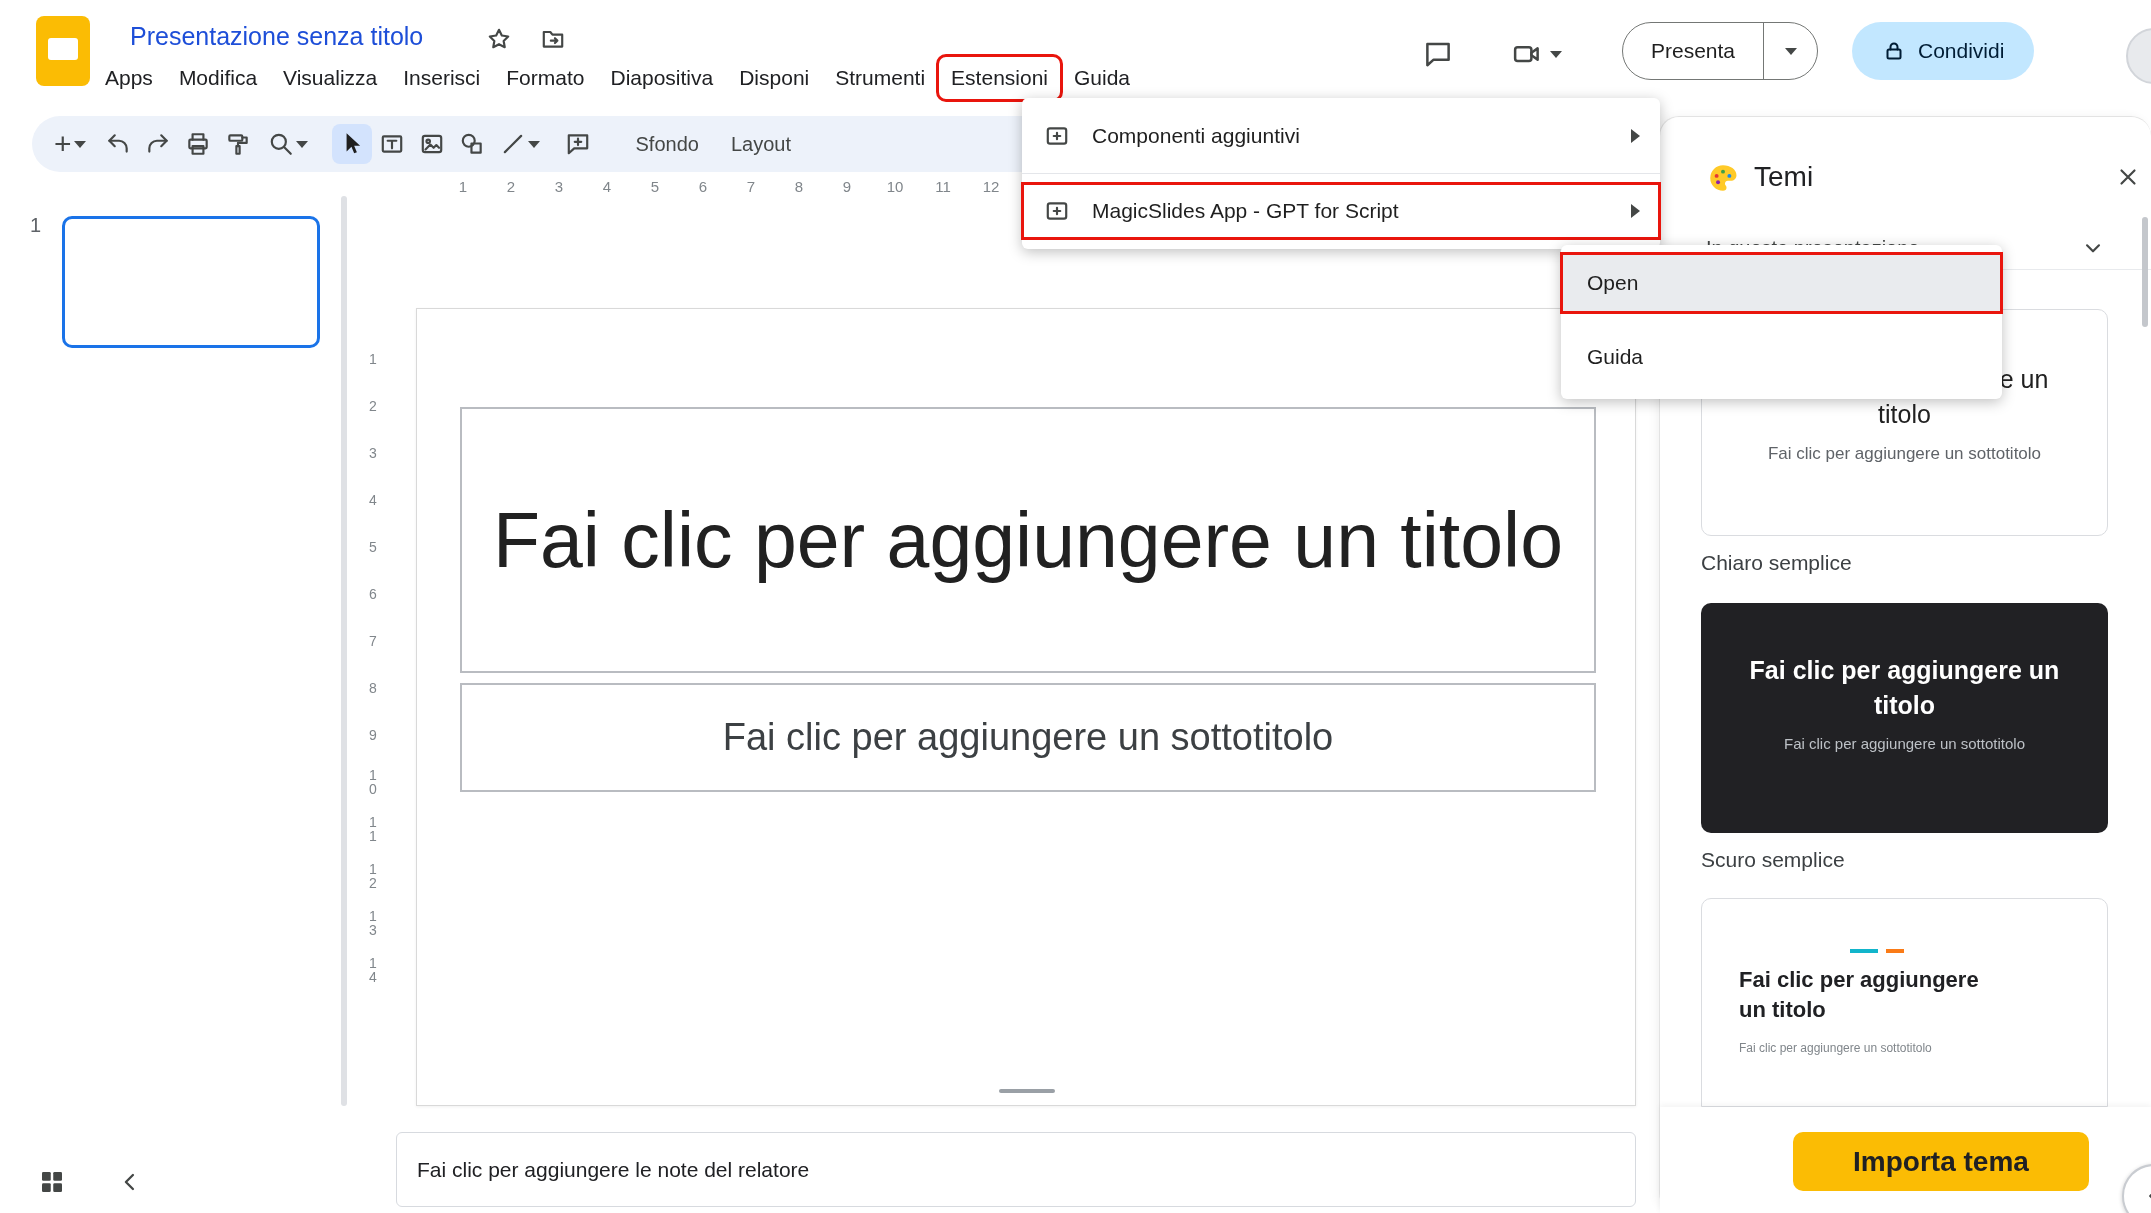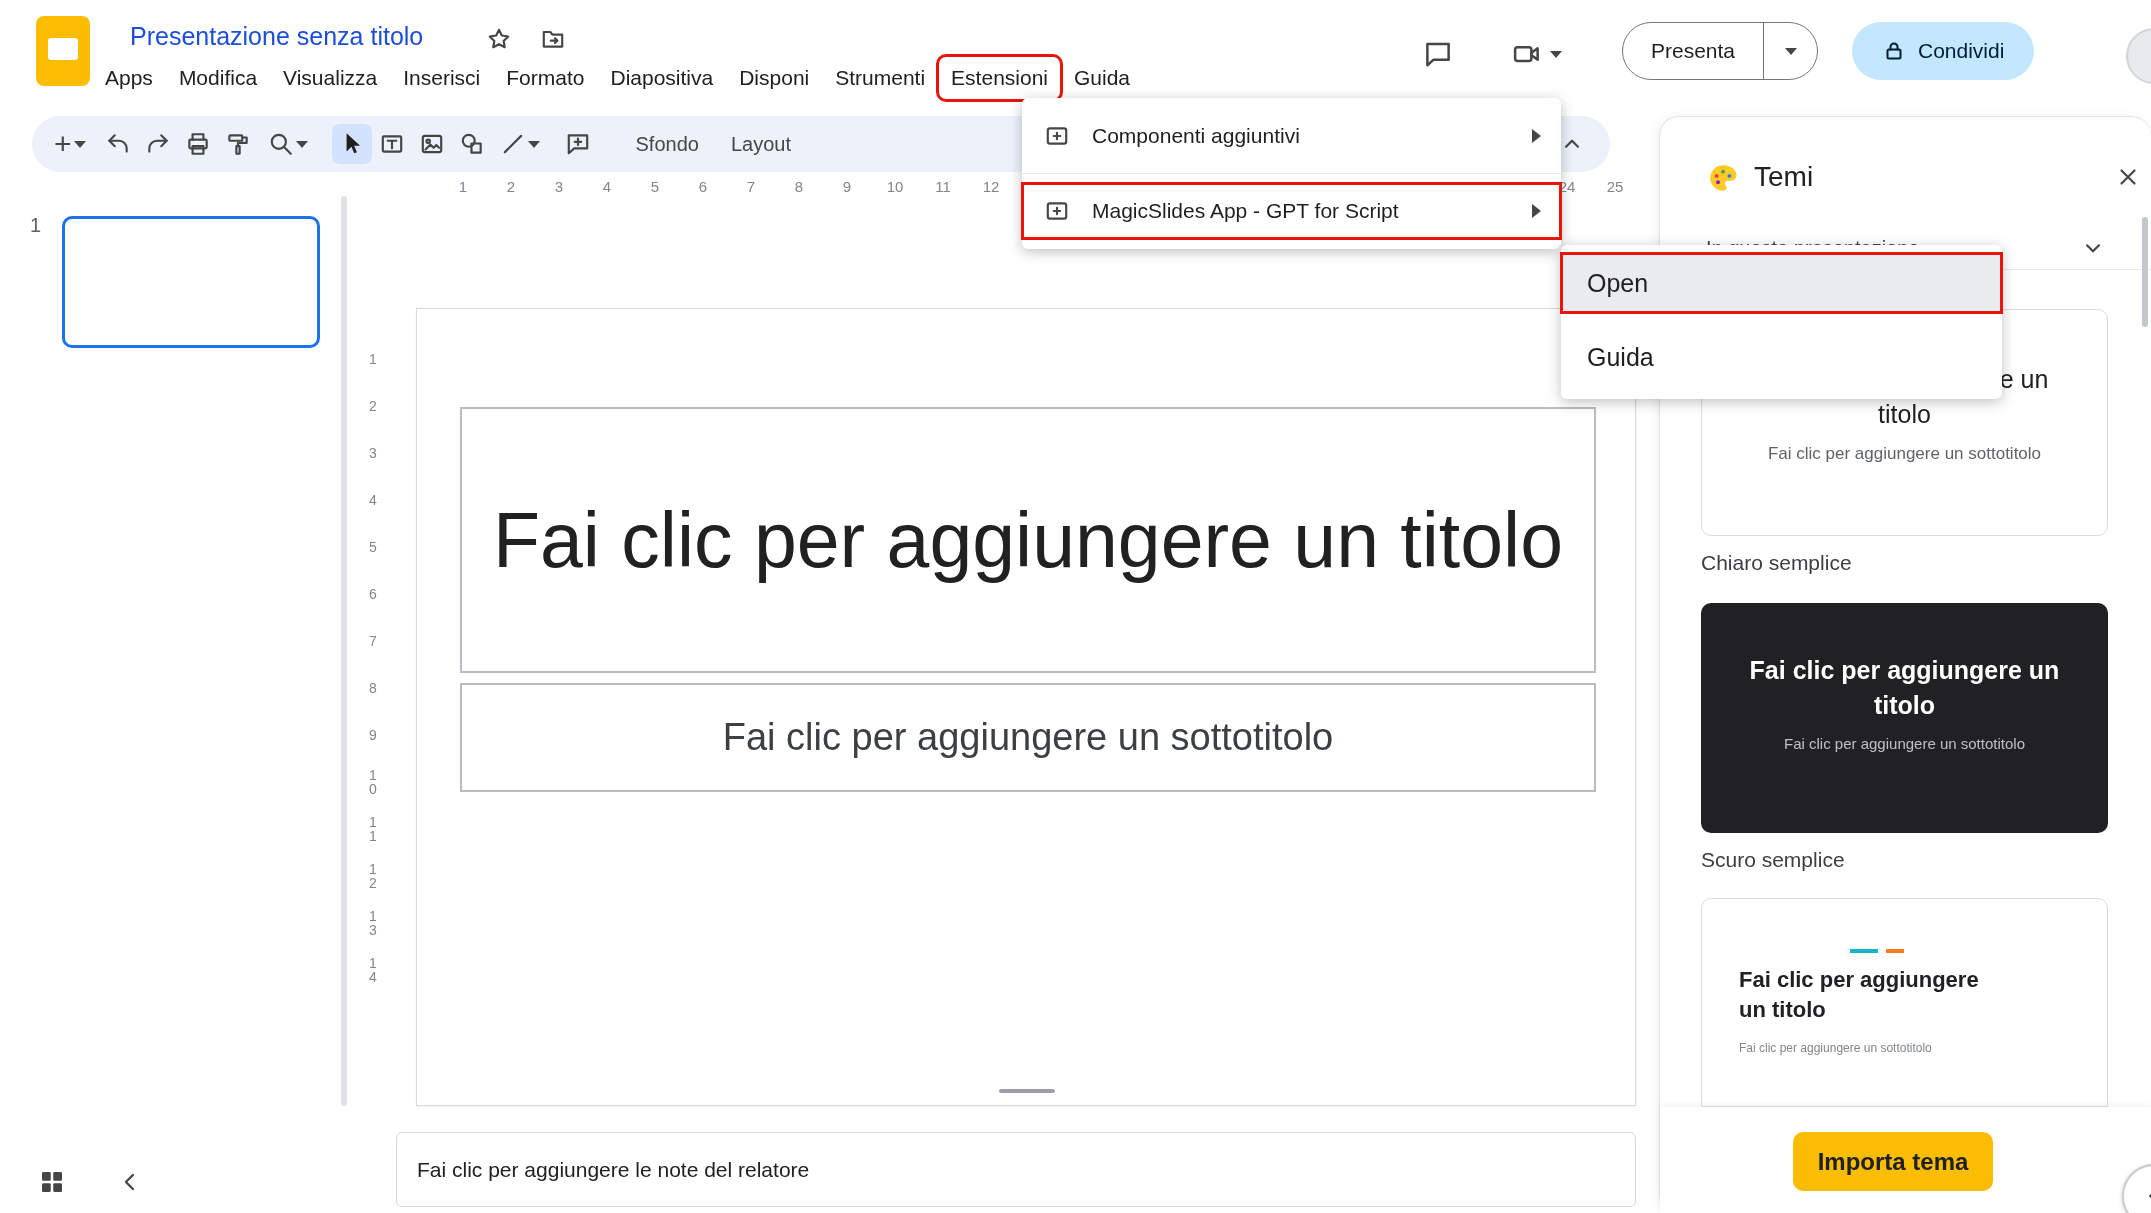--- a/index.html
+++ b/index.html
@@ -60,7 +60,7 @@
   .corner-btn { width:48px; height:48px; display:flex; align-items:center; justify-content:center; border-radius:50%; cursor:pointer; }
 
   
-  .menu-panel { left:1022px; top:98px; width:539px; background:#fff; border-radius:6px; box-shadow:0 3px 14px rgba(0,0,0,.25); padding:10px 0; z-index:40; }
+  .menu-panel { left:1022px; top:98px; width:638px; background:#fff; border-radius:6px; box-shadow:0 3px 14px rgba(0,0,0,.25); padding:10px 0; z-index:40; }
   .menu-row { height:56px; display:flex; align-items:center; padding:0 20px 0 22px; gap:22px; cursor:pointer; position:relative; }
   .menu-row .lbl { font-size:21px; color:#1f1f1f; }
   .menu-row .sub-arrow { margin-left:auto; width:0; height:0; border-top:7px solid transparent; border-bottom:7px solid transparent; border-left:9px solid #444746; }

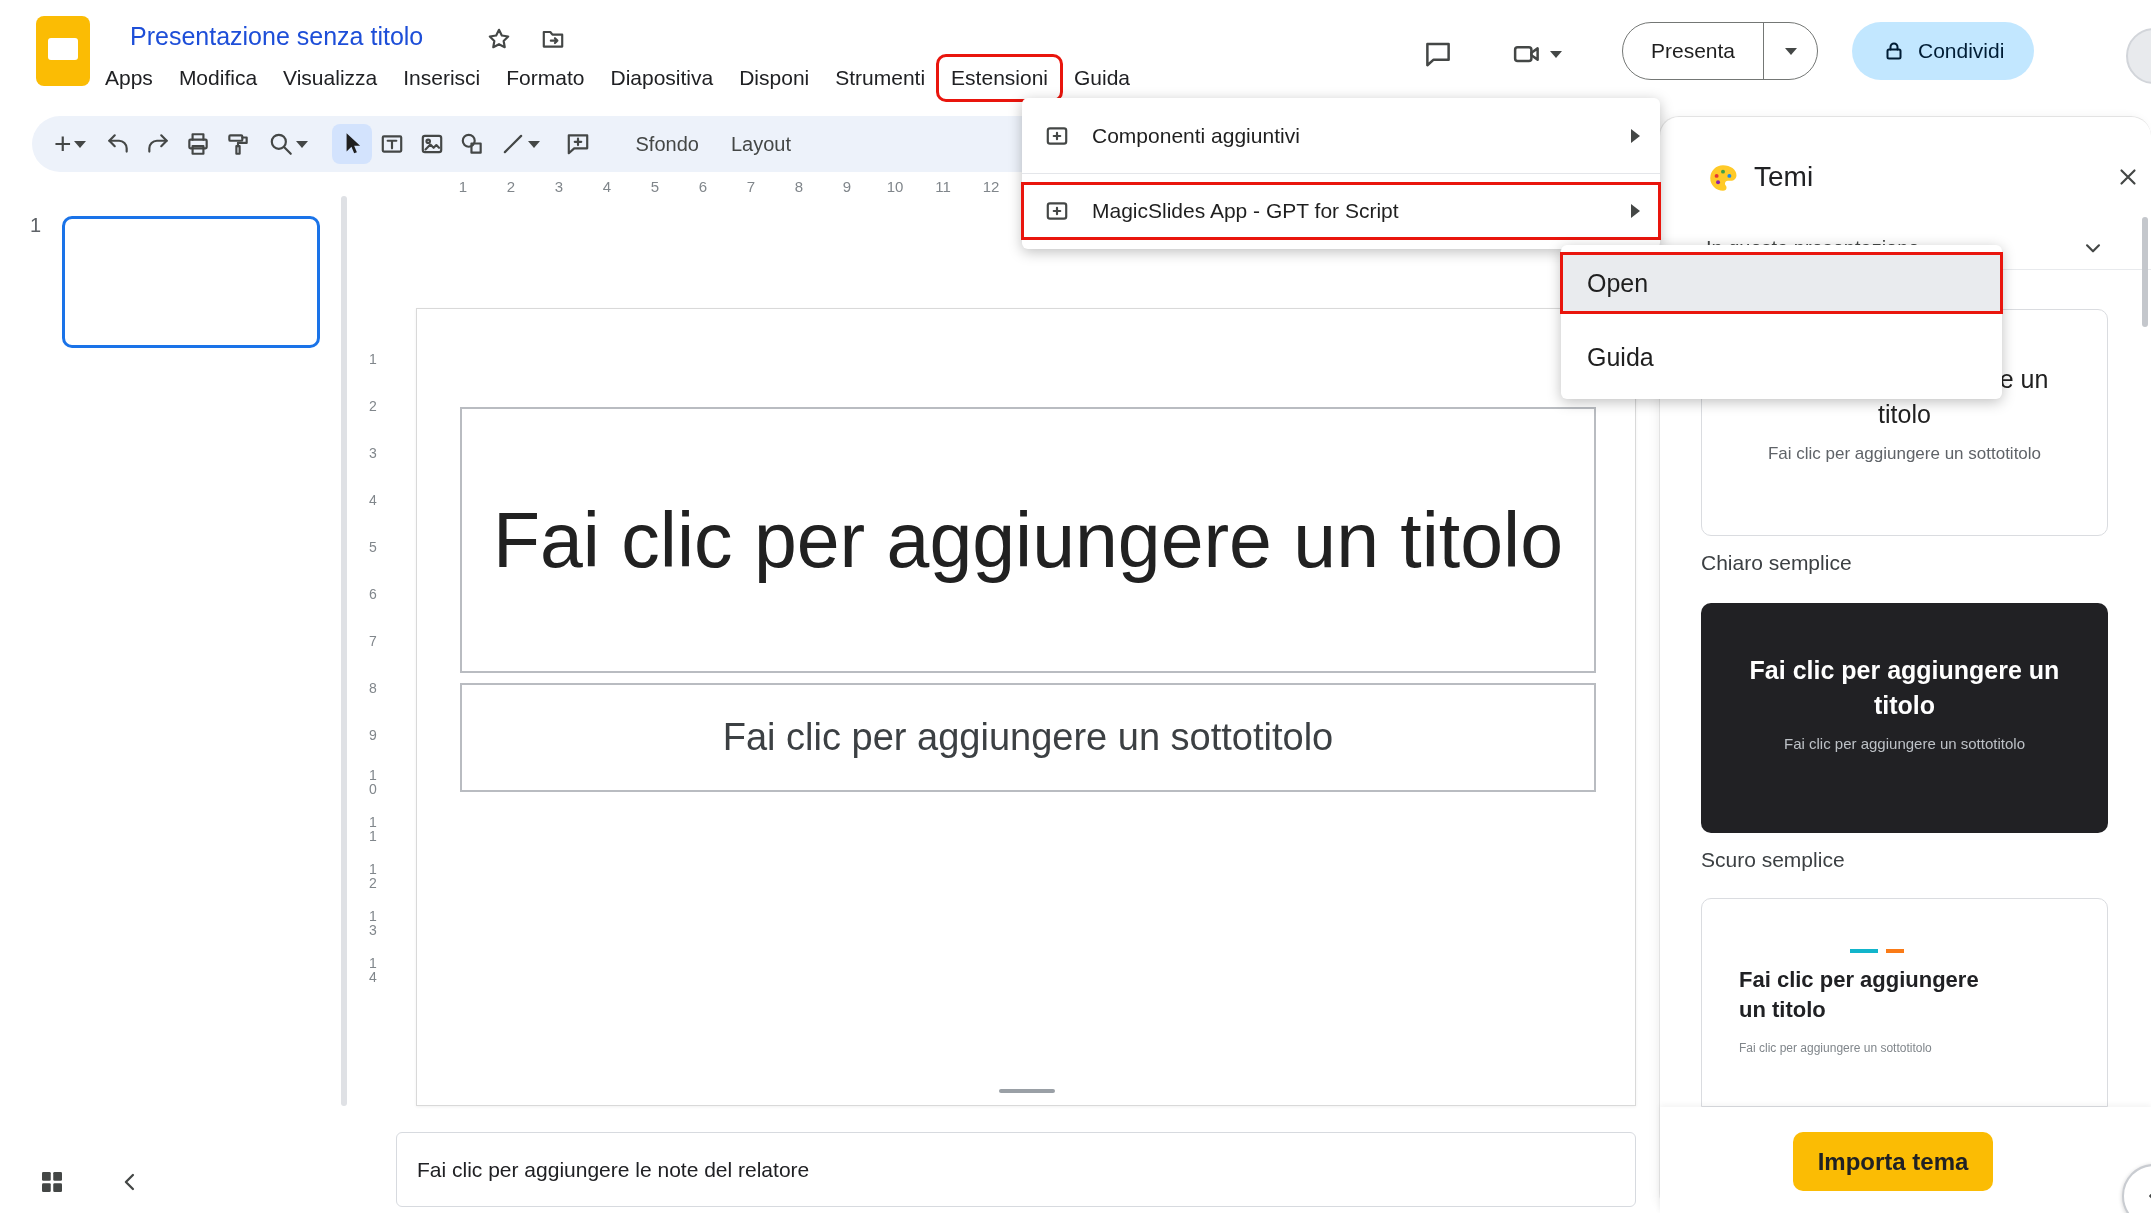--- a/index.html
+++ b/index.html
@@ -67,7 +67,7 @@
   .menu-sep { height:1px; background:#e4e6ea; margin:9px 0; }
   .menu-row.annotated { outline:3px solid #e9150d; outline-offset:-2px; }
   .submenu-panel { left:1561px; top:245px; width:441px; background:#fff; border-radius:6px; box-shadow:0 3px 14px rgba(0,0,0,.25); padding:8px 0 12px; z-index:41; }
-  .submenu-row { height:60px; display:flex; align-items:center; padding:0 26px; font-size:25px; color:#1f1f1f; cursor:pointer; }
+  .submenu-row { height:60px; display:flex; align-items:center; padding:0 26px; font-size:21px; color:#1f1f1f; cursor:pointer; }
   .submenu-row.hl { background:#e9ebee; }
   .submenu-row.annotated { outline:3px solid #e9150d; outline-offset:-2px; }
 

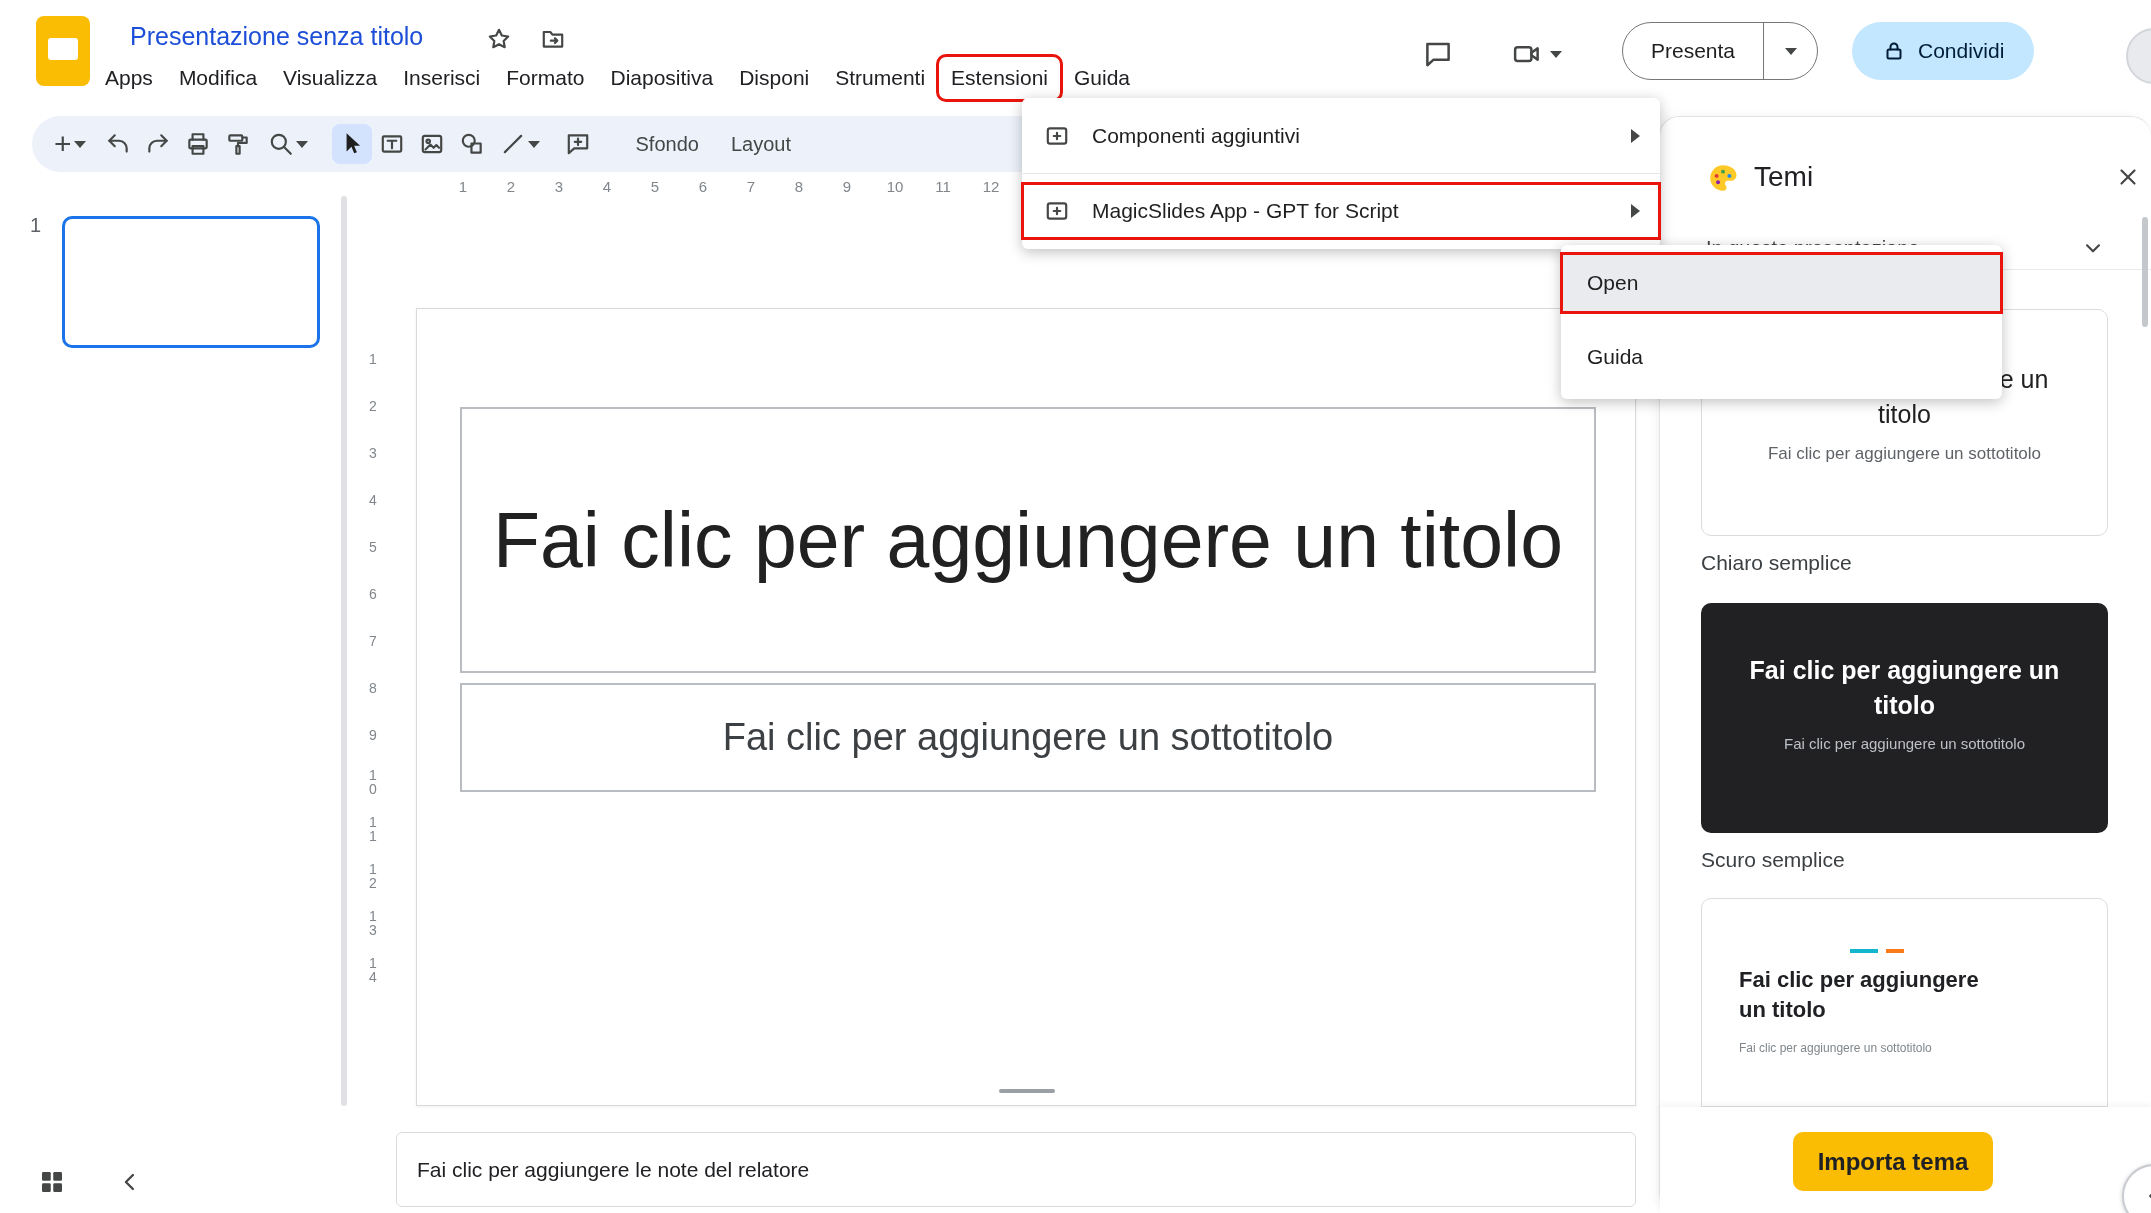--- a/index.html
+++ b/index.html
@@ -86,7 +86,7 @@
   .card-sub { text-align:center; font-size:17px; color:#5f6368; margin-top:12px; }
   .card-label { position:absolute; left:41px; font-size:21px; color:#3c4043; }
   .panel-footer { position:absolute; left:0; top:990px; width:100%; height:107px; background:#fff; box-shadow:0 -2px 6px rgba(0,0,0,.05); }
-  .import-btn { position:absolute; left:133px; top:25px; width:200px; height:59px; background:#fbbc04; border-radius:10px; border:none; font-family:"Liberation Sans",sans-serif; font-size:24px; font-weight:600; color:#202124; cursor:pointer; }
+  .import-btn { position:absolute; left:133px; top:25px; width:296px; height:59px; background:#fbbc04; border-radius:10px; border:none; font-family:"Liberation Sans",sans-serif; font-size:28px; font-weight:600; color:#202124; cursor:pointer; }
 
   .expand-corner { left:2122px; top:1164px; width:64px; height:64px; border-radius:50%; background:#fff; border:2px solid #c9ccd1; box-shadow:0 1px 4px rgba(0,0,0,.2); display:flex; align-items:center; justify-content:center; cursor:pointer; z-index:50; }
 </style>

